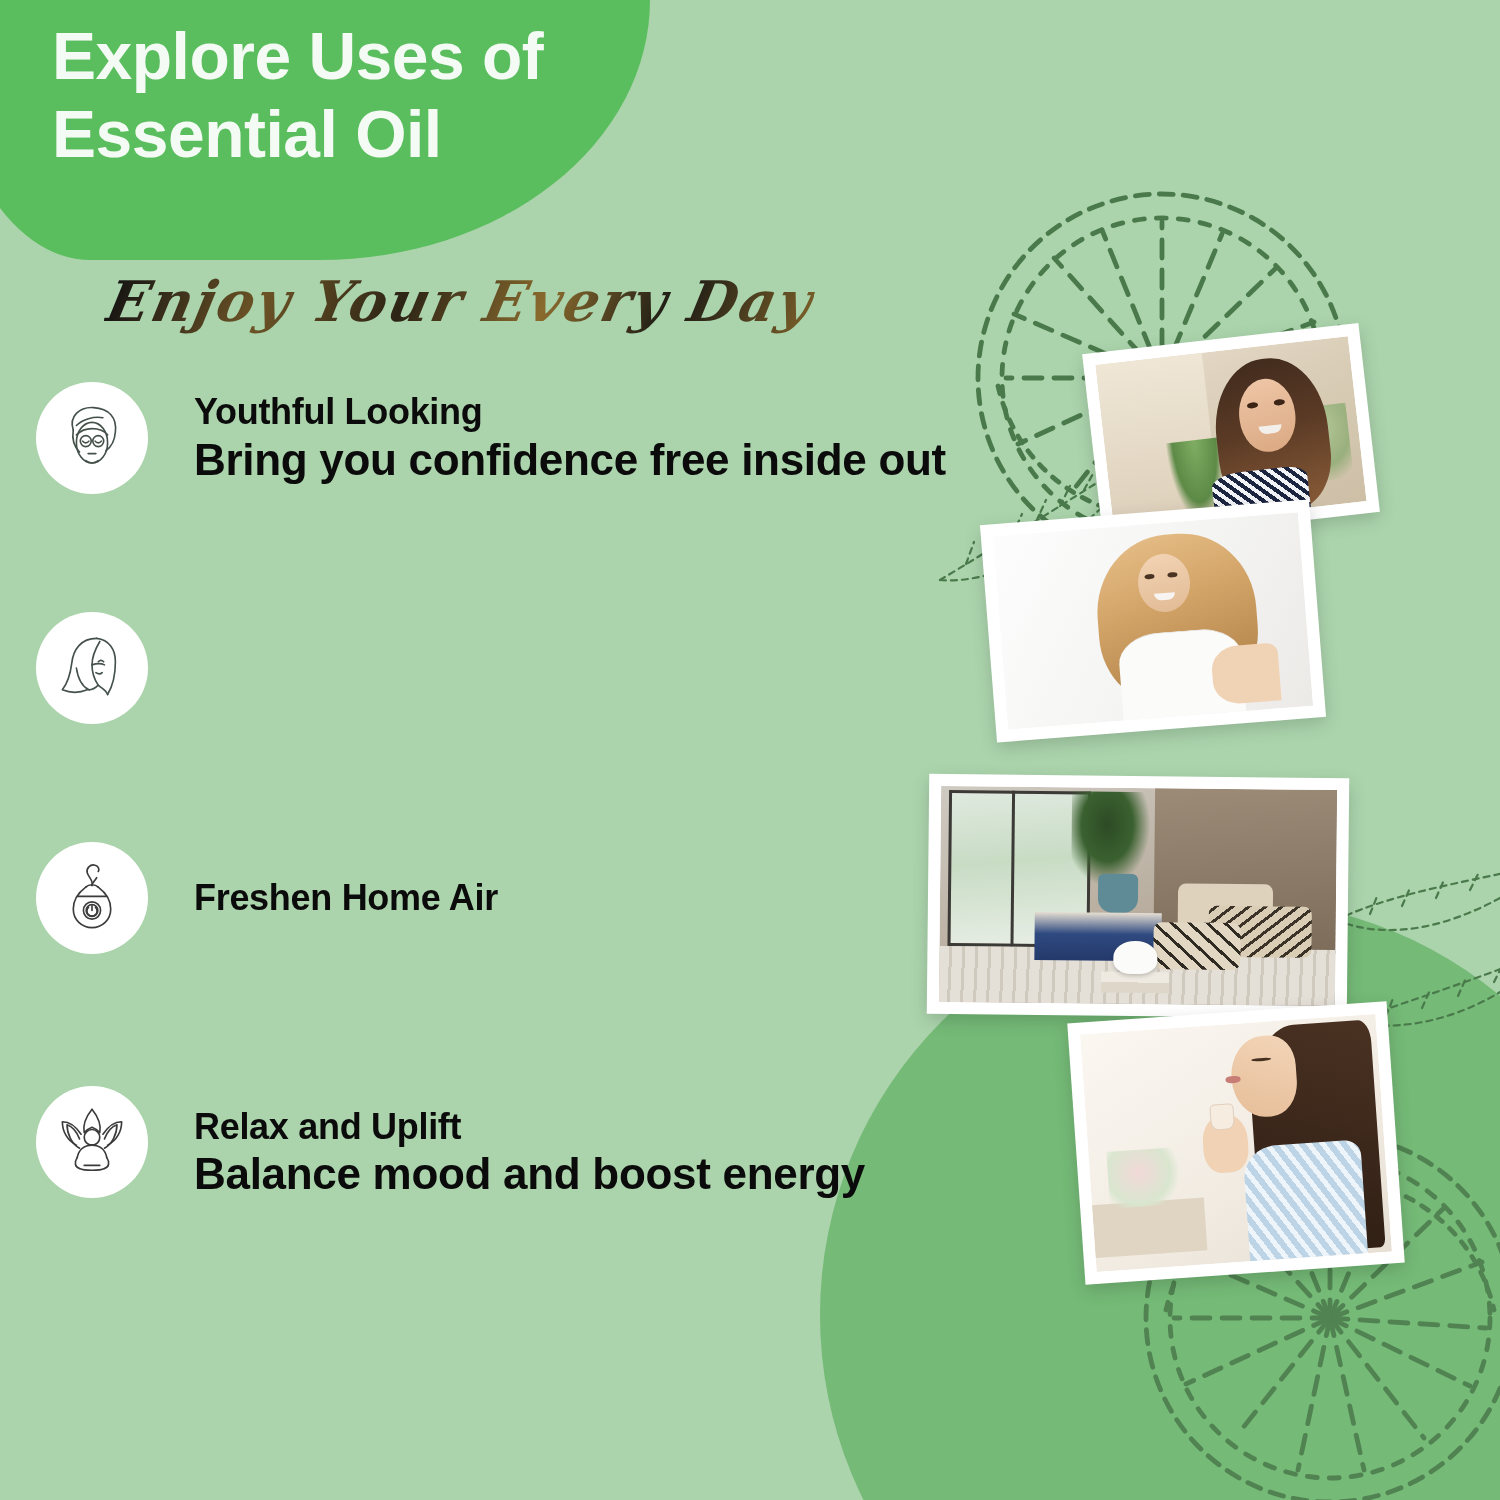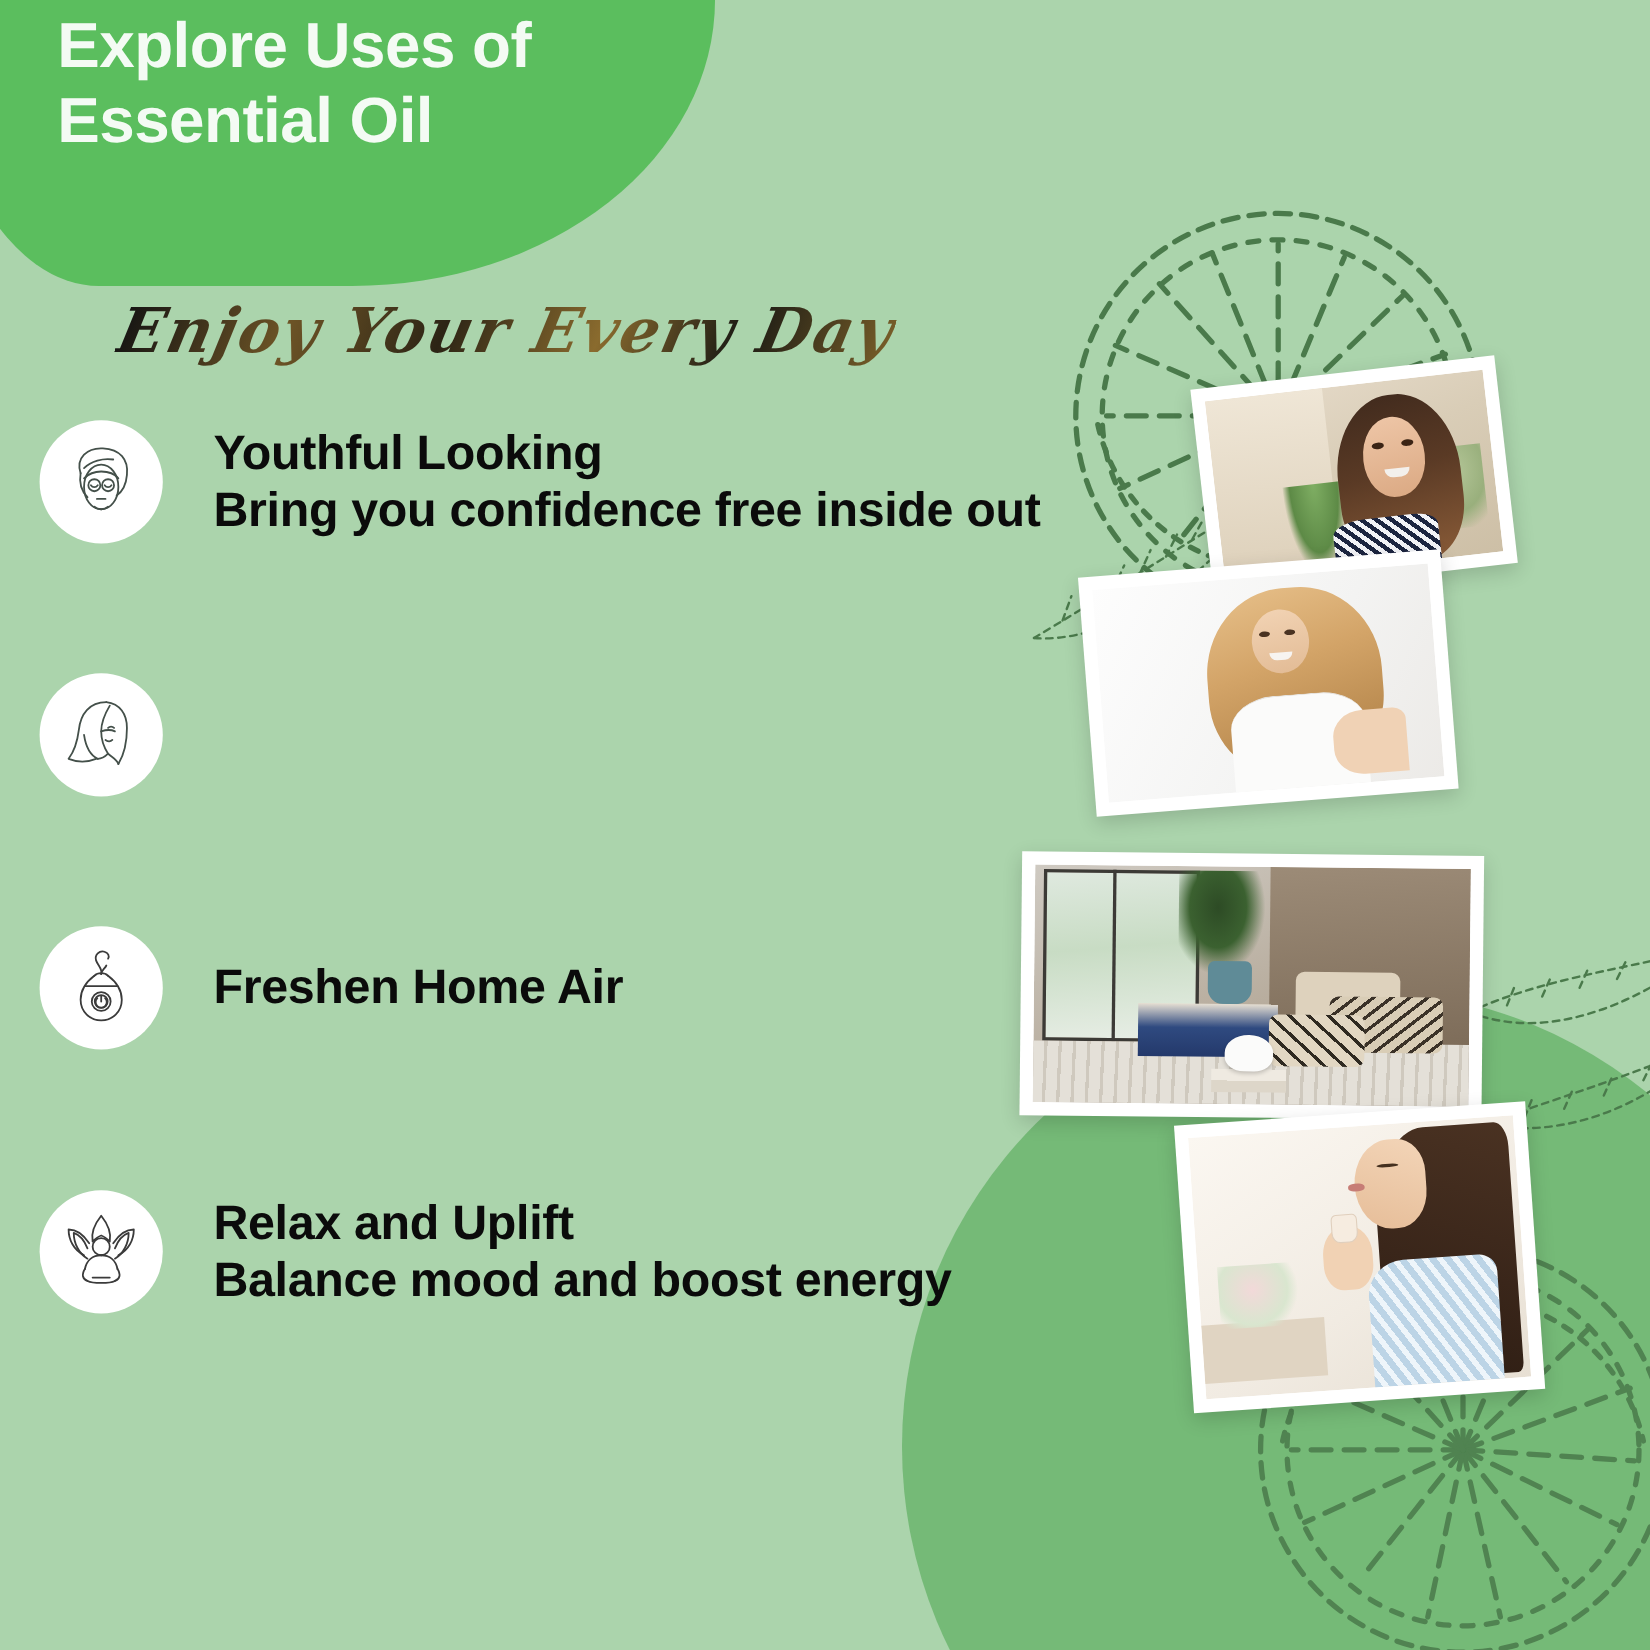--- a/index.html
+++ b/index.html
@@ -68,10 +68,10 @@
   .header-title {
     position: absolute;
     left: 52px;
-    top: 8px;
+    top: 18px;
     width: 620px;
     color: #f4fbf4;
-    font-size: 58px;
+    font-size: 66px;
     font-weight: bold;
     line-height: 1.18;
     letter-spacing: -0.5px;

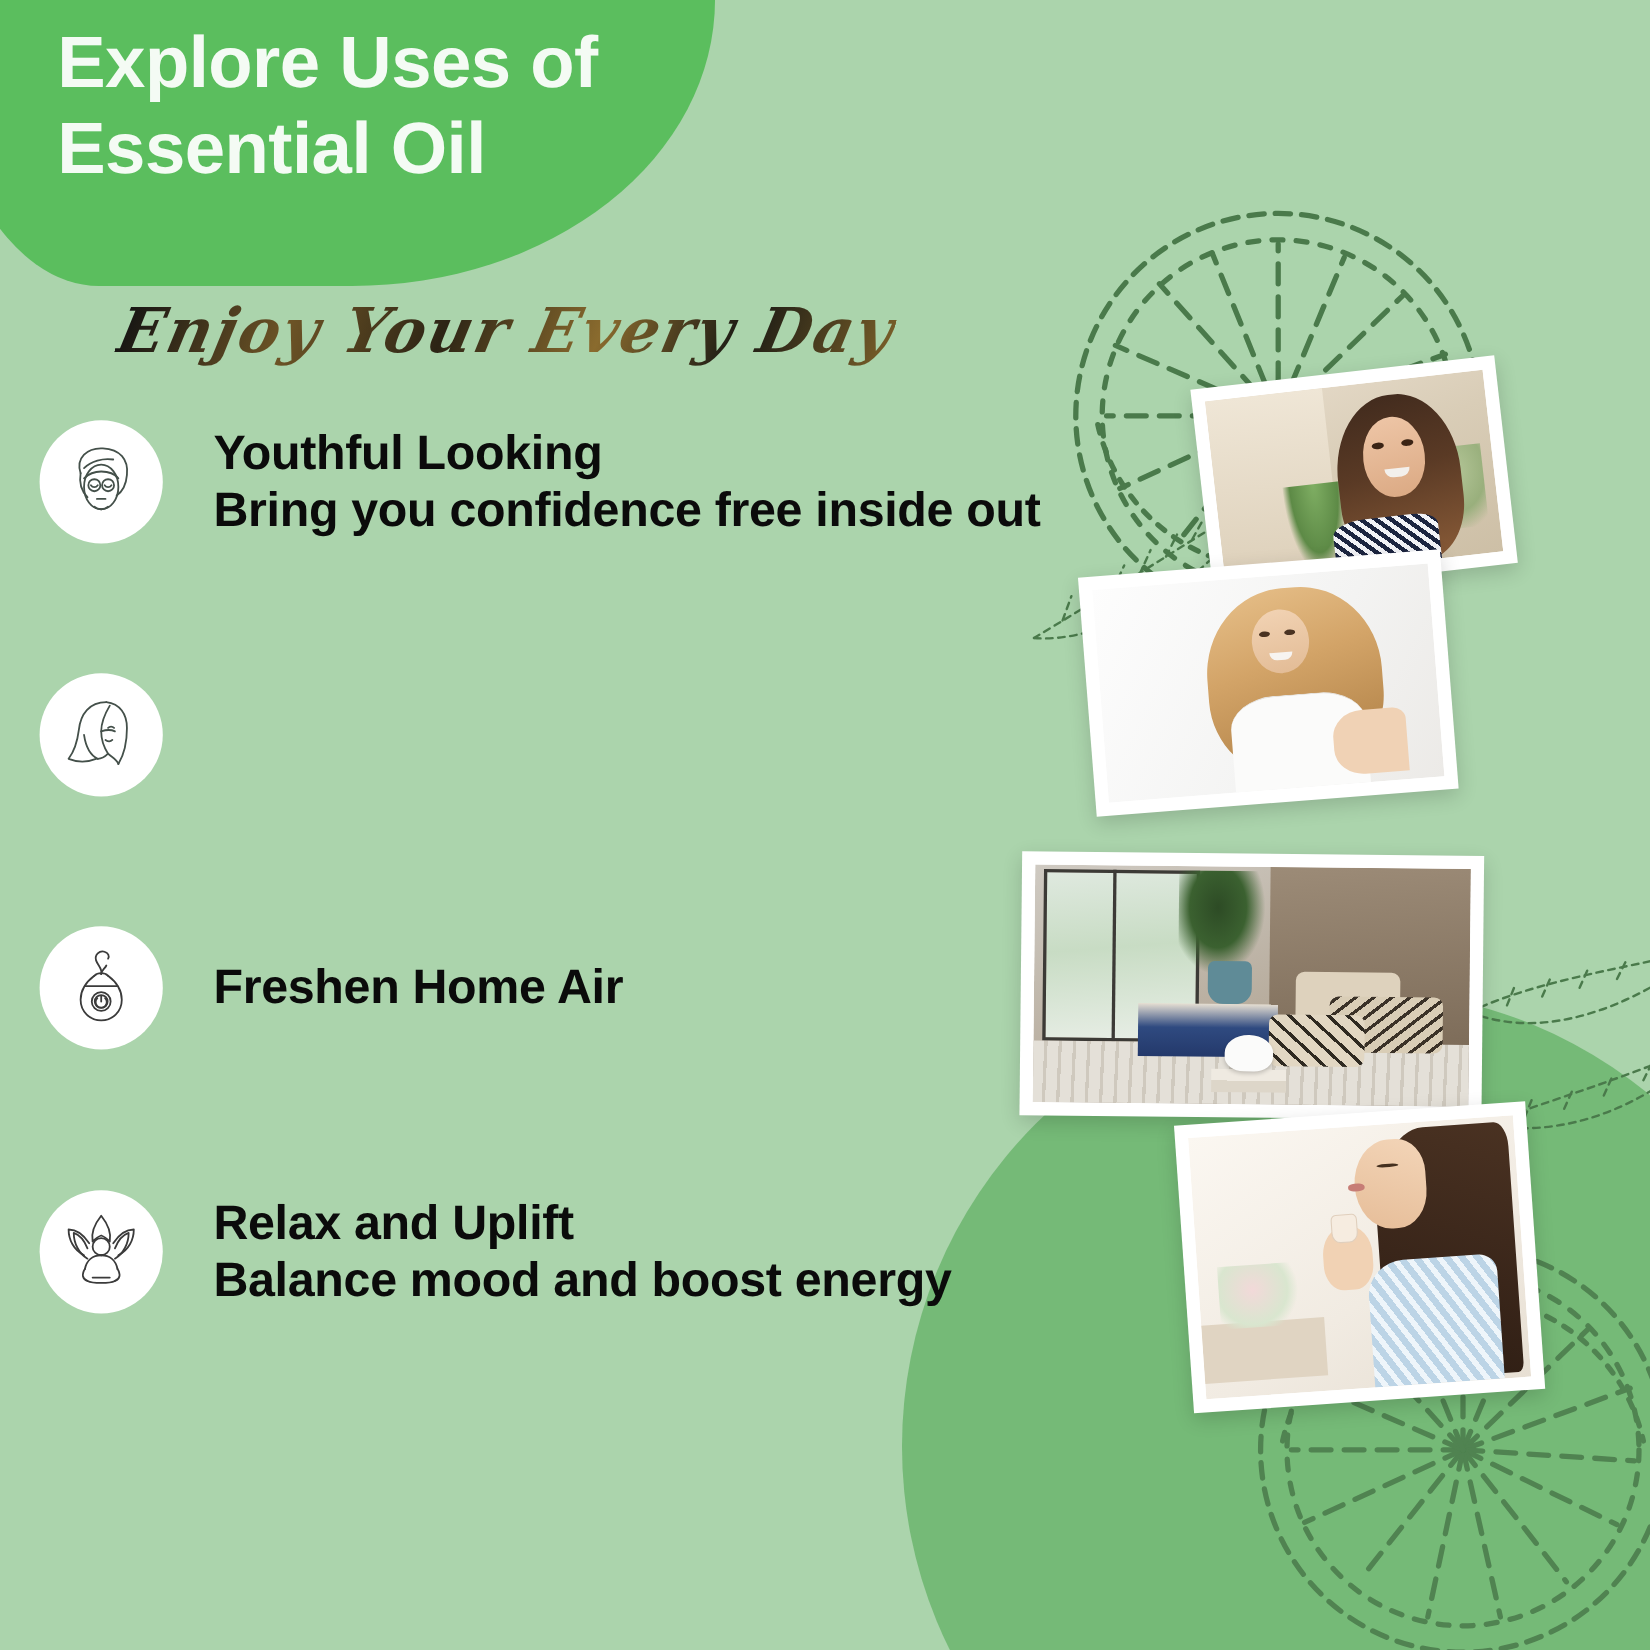--- a/index.html
+++ b/index.html
@@ -133,7 +133,7 @@
     line-height: 1.08;
   }
   .feature-title {
-    font-size: 44px;
+    font-size: 36px;
     font-weight: bold;
     letter-spacing: -0.3px;
     white-space: nowrap;

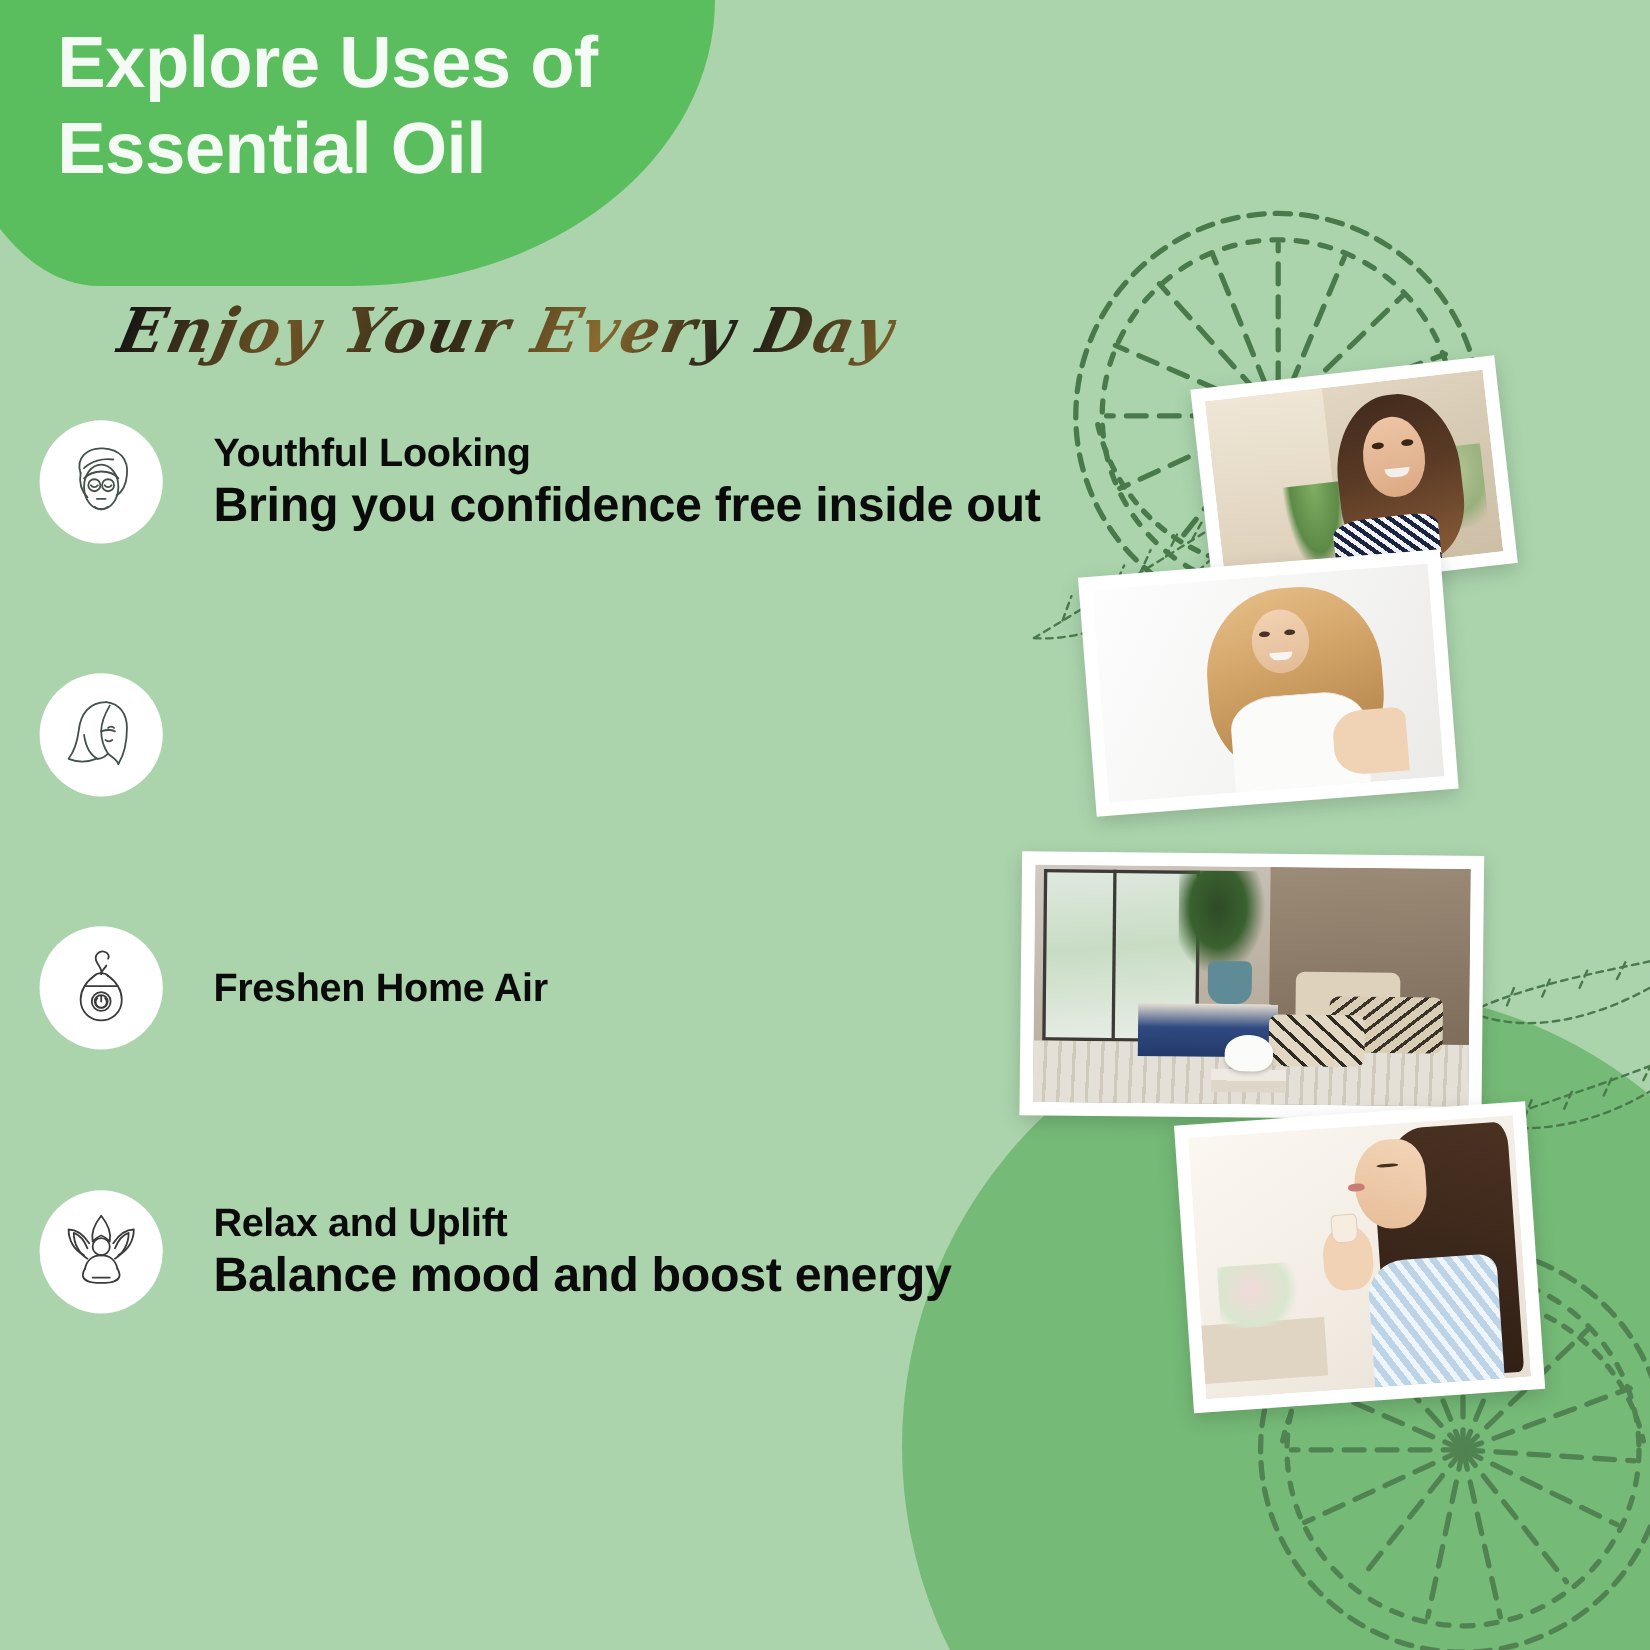--- a/index.html
+++ b/index.html
@@ -112,7 +112,7 @@
     margin-bottom: 110px;
   }
   .feature:nth-child(3) { margin-bottom: 120px; }
-  .feature:nth-child(4) { margin-bottom: 0; }
+  .feature:nth-child(4) { margin-bottom: 0; align-items: flex-end; }
 
   .feature-icon {
     flex: 0 0 auto;

